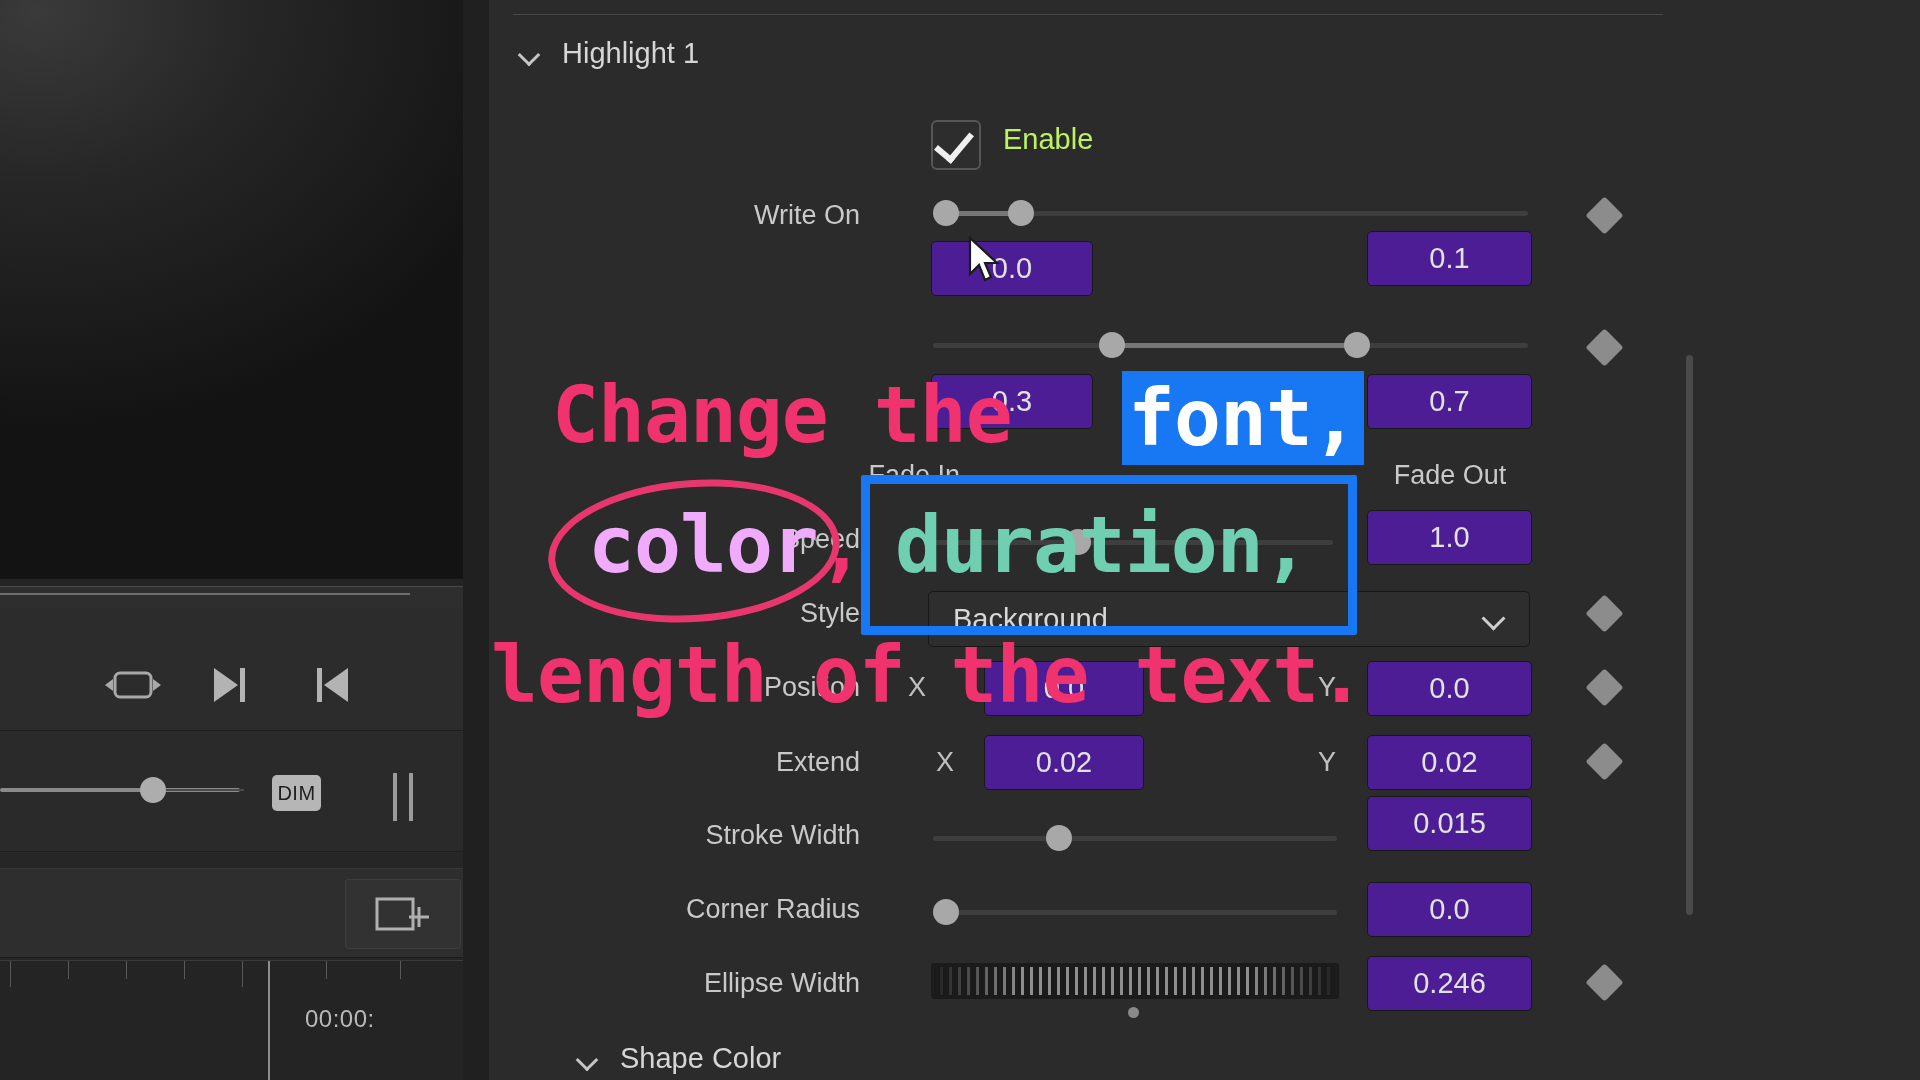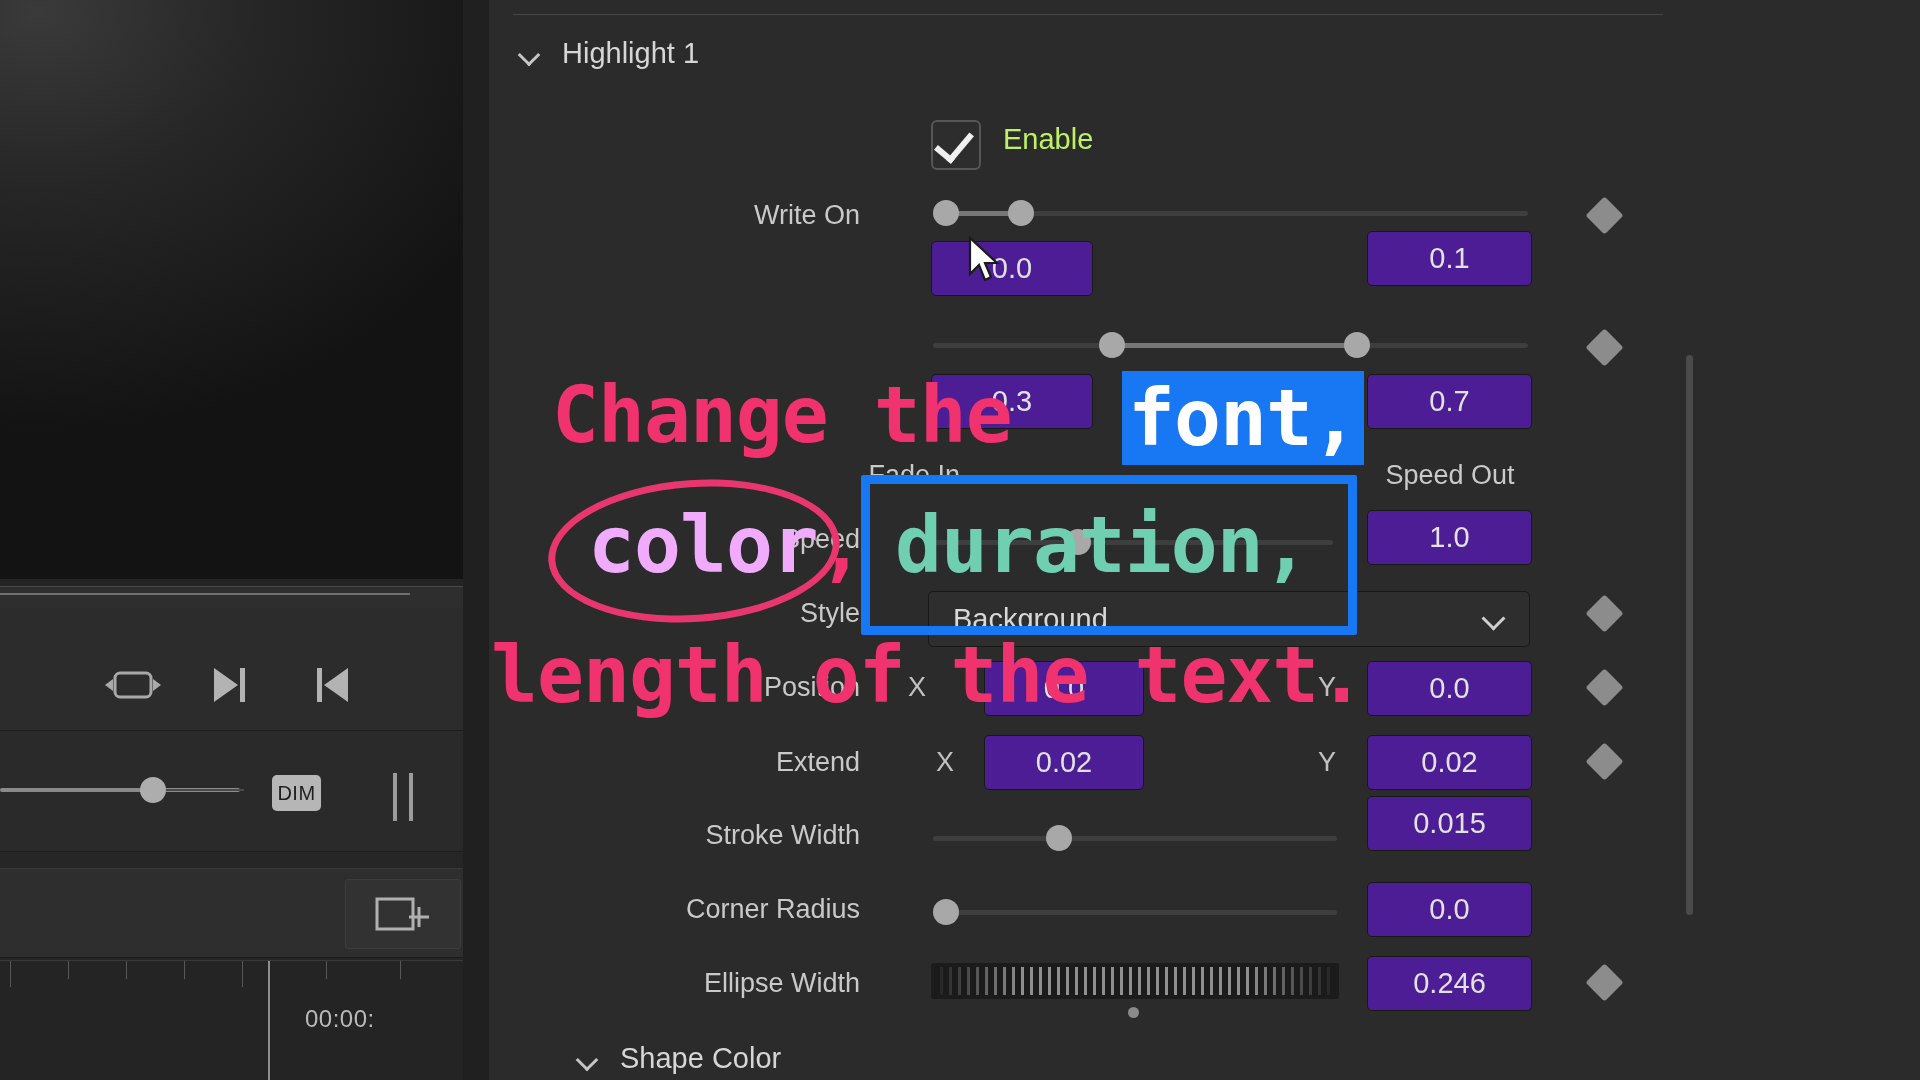--- a/index.html
+++ b/index.html
@@ -211,7 +211,7 @@
   <div class="kf-diamond" style="left:1591px;top:334px;"></div>
 
   <div class="row-label" style="left:560px;top:460px;width:400px;">Fade In</div>
-  <div class="row-label" style="left:1360px;top:460px;width:180px;text-align:center;">Speed Out</div>
+  <div class="row-label" style="left:1360px;top:460px;width:180px;text-align:center;">Fade Out</div>
   <div class="vbox" style="left:1367px;top:510px;width:163px;">1.0</div>
 
   <div class="row-label" style="left:560px;top:524px;width:300px;">Speed</div>

